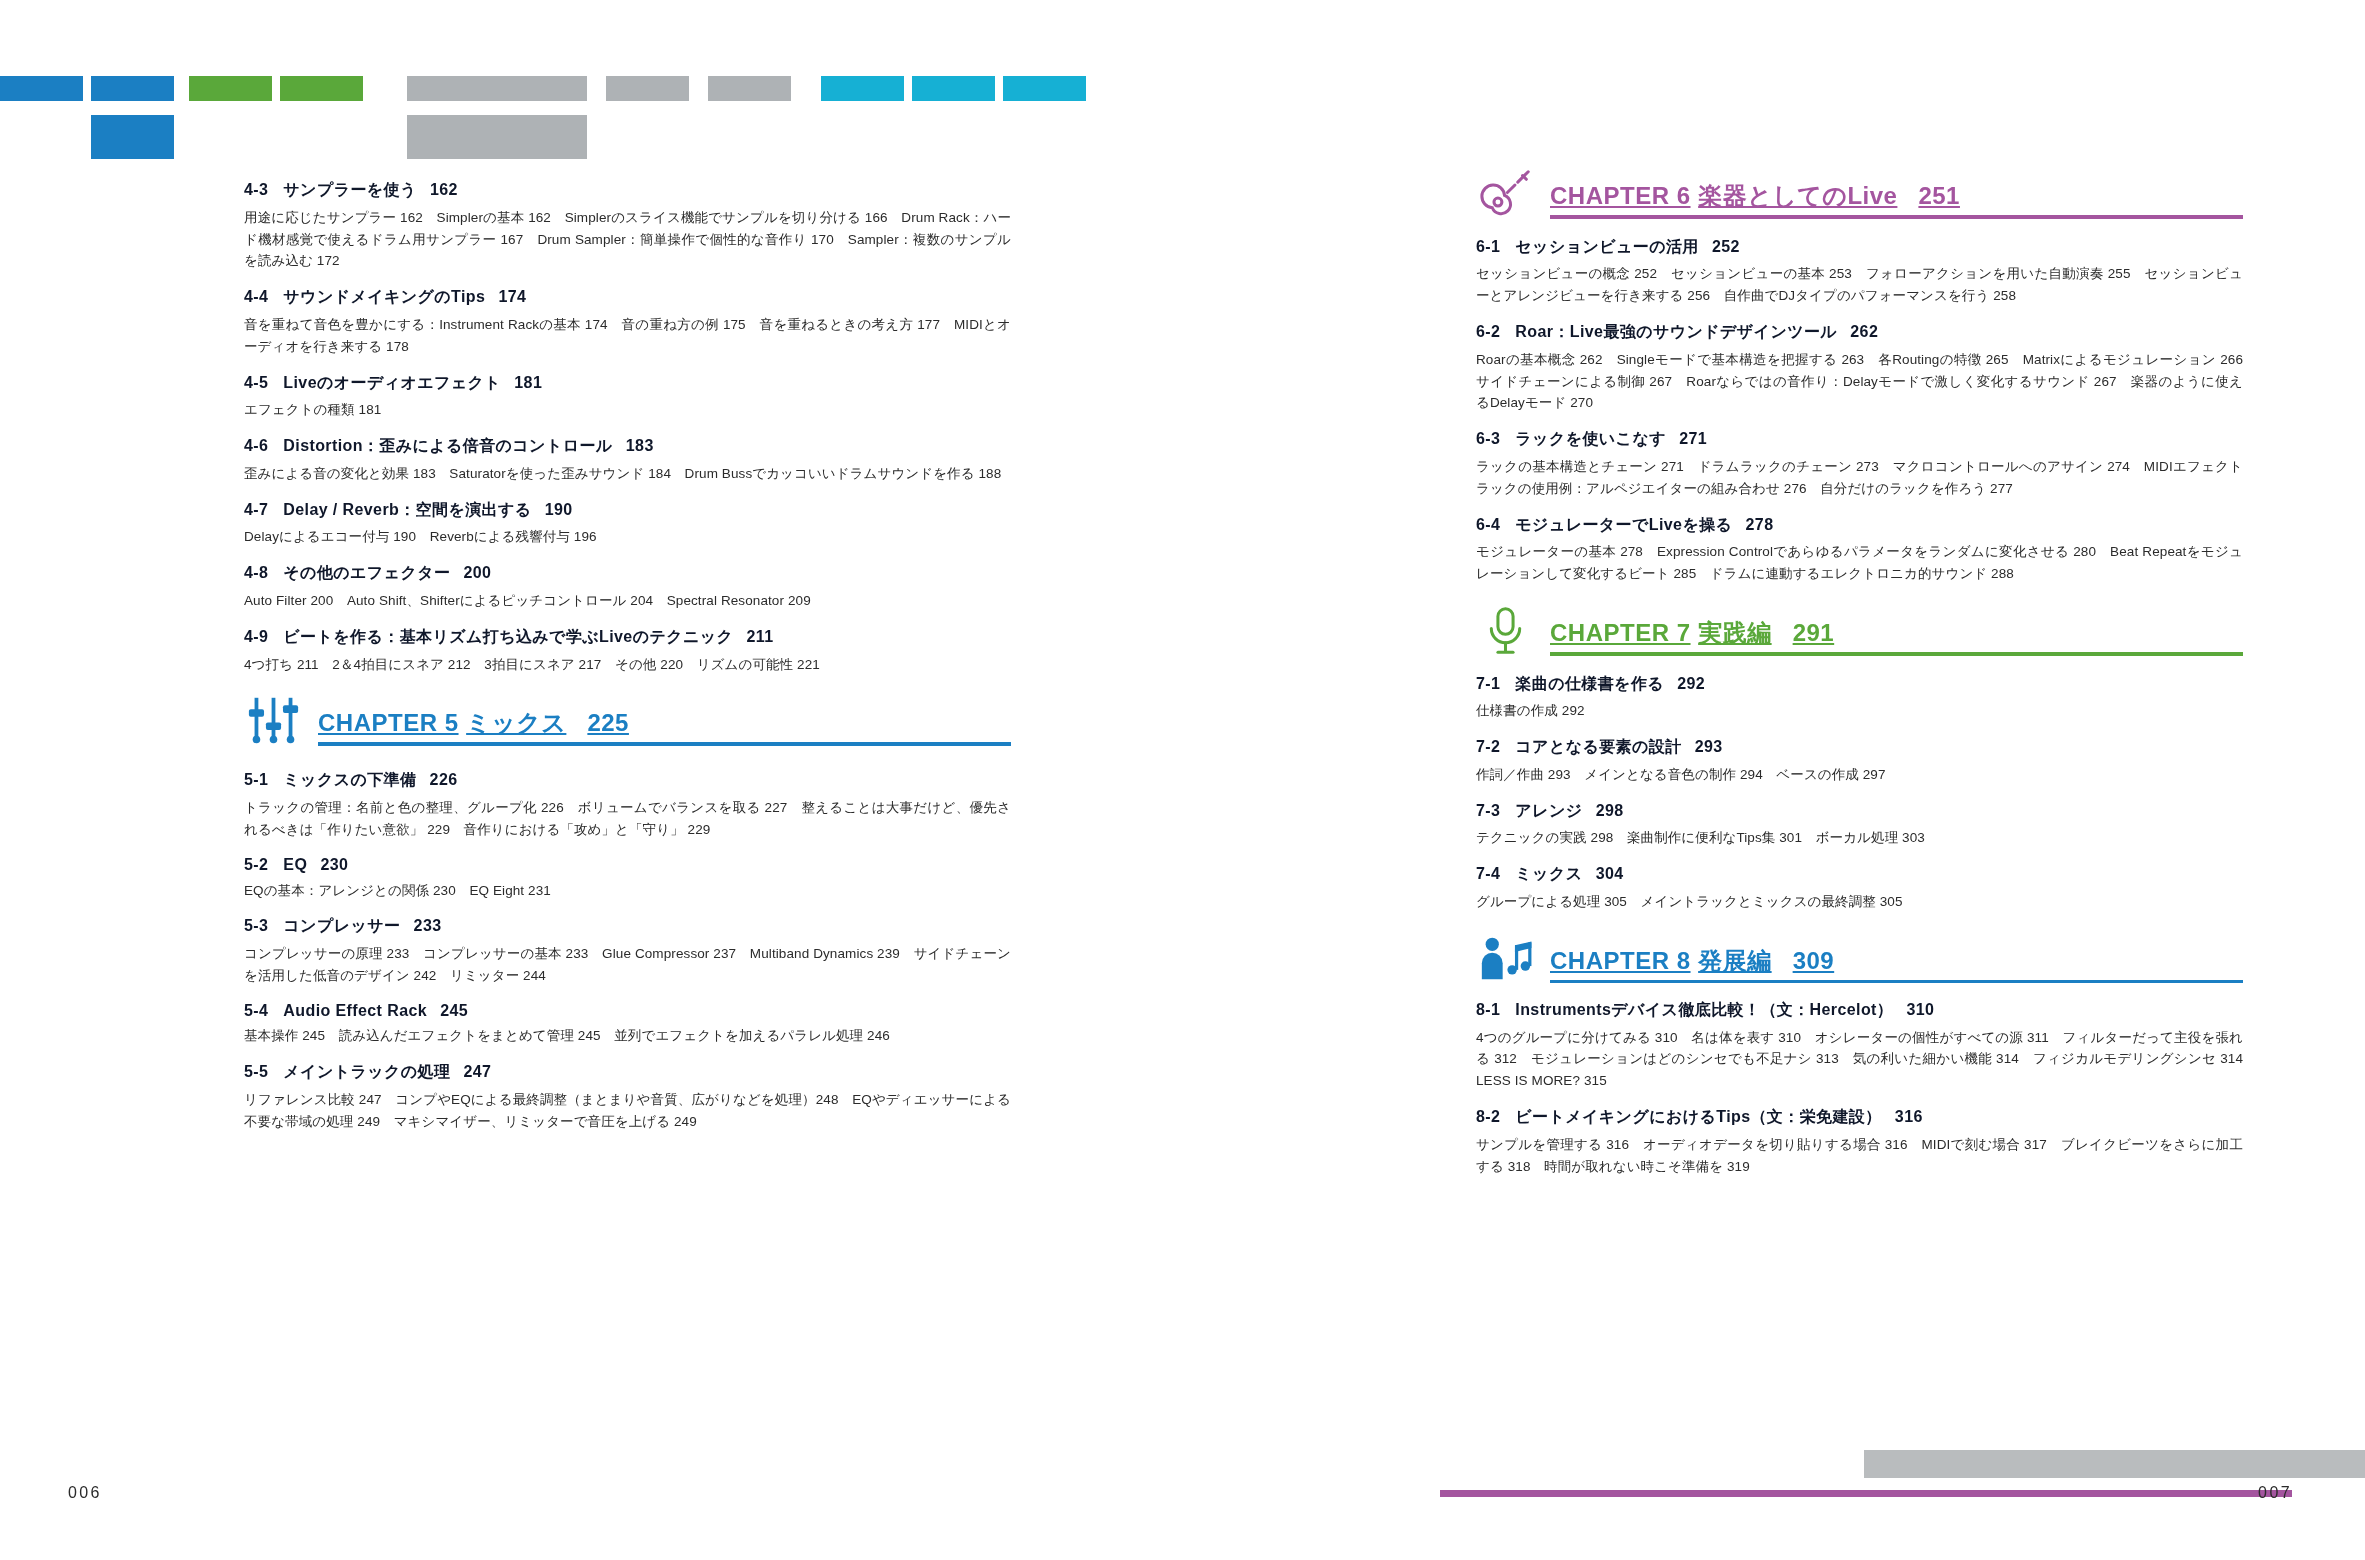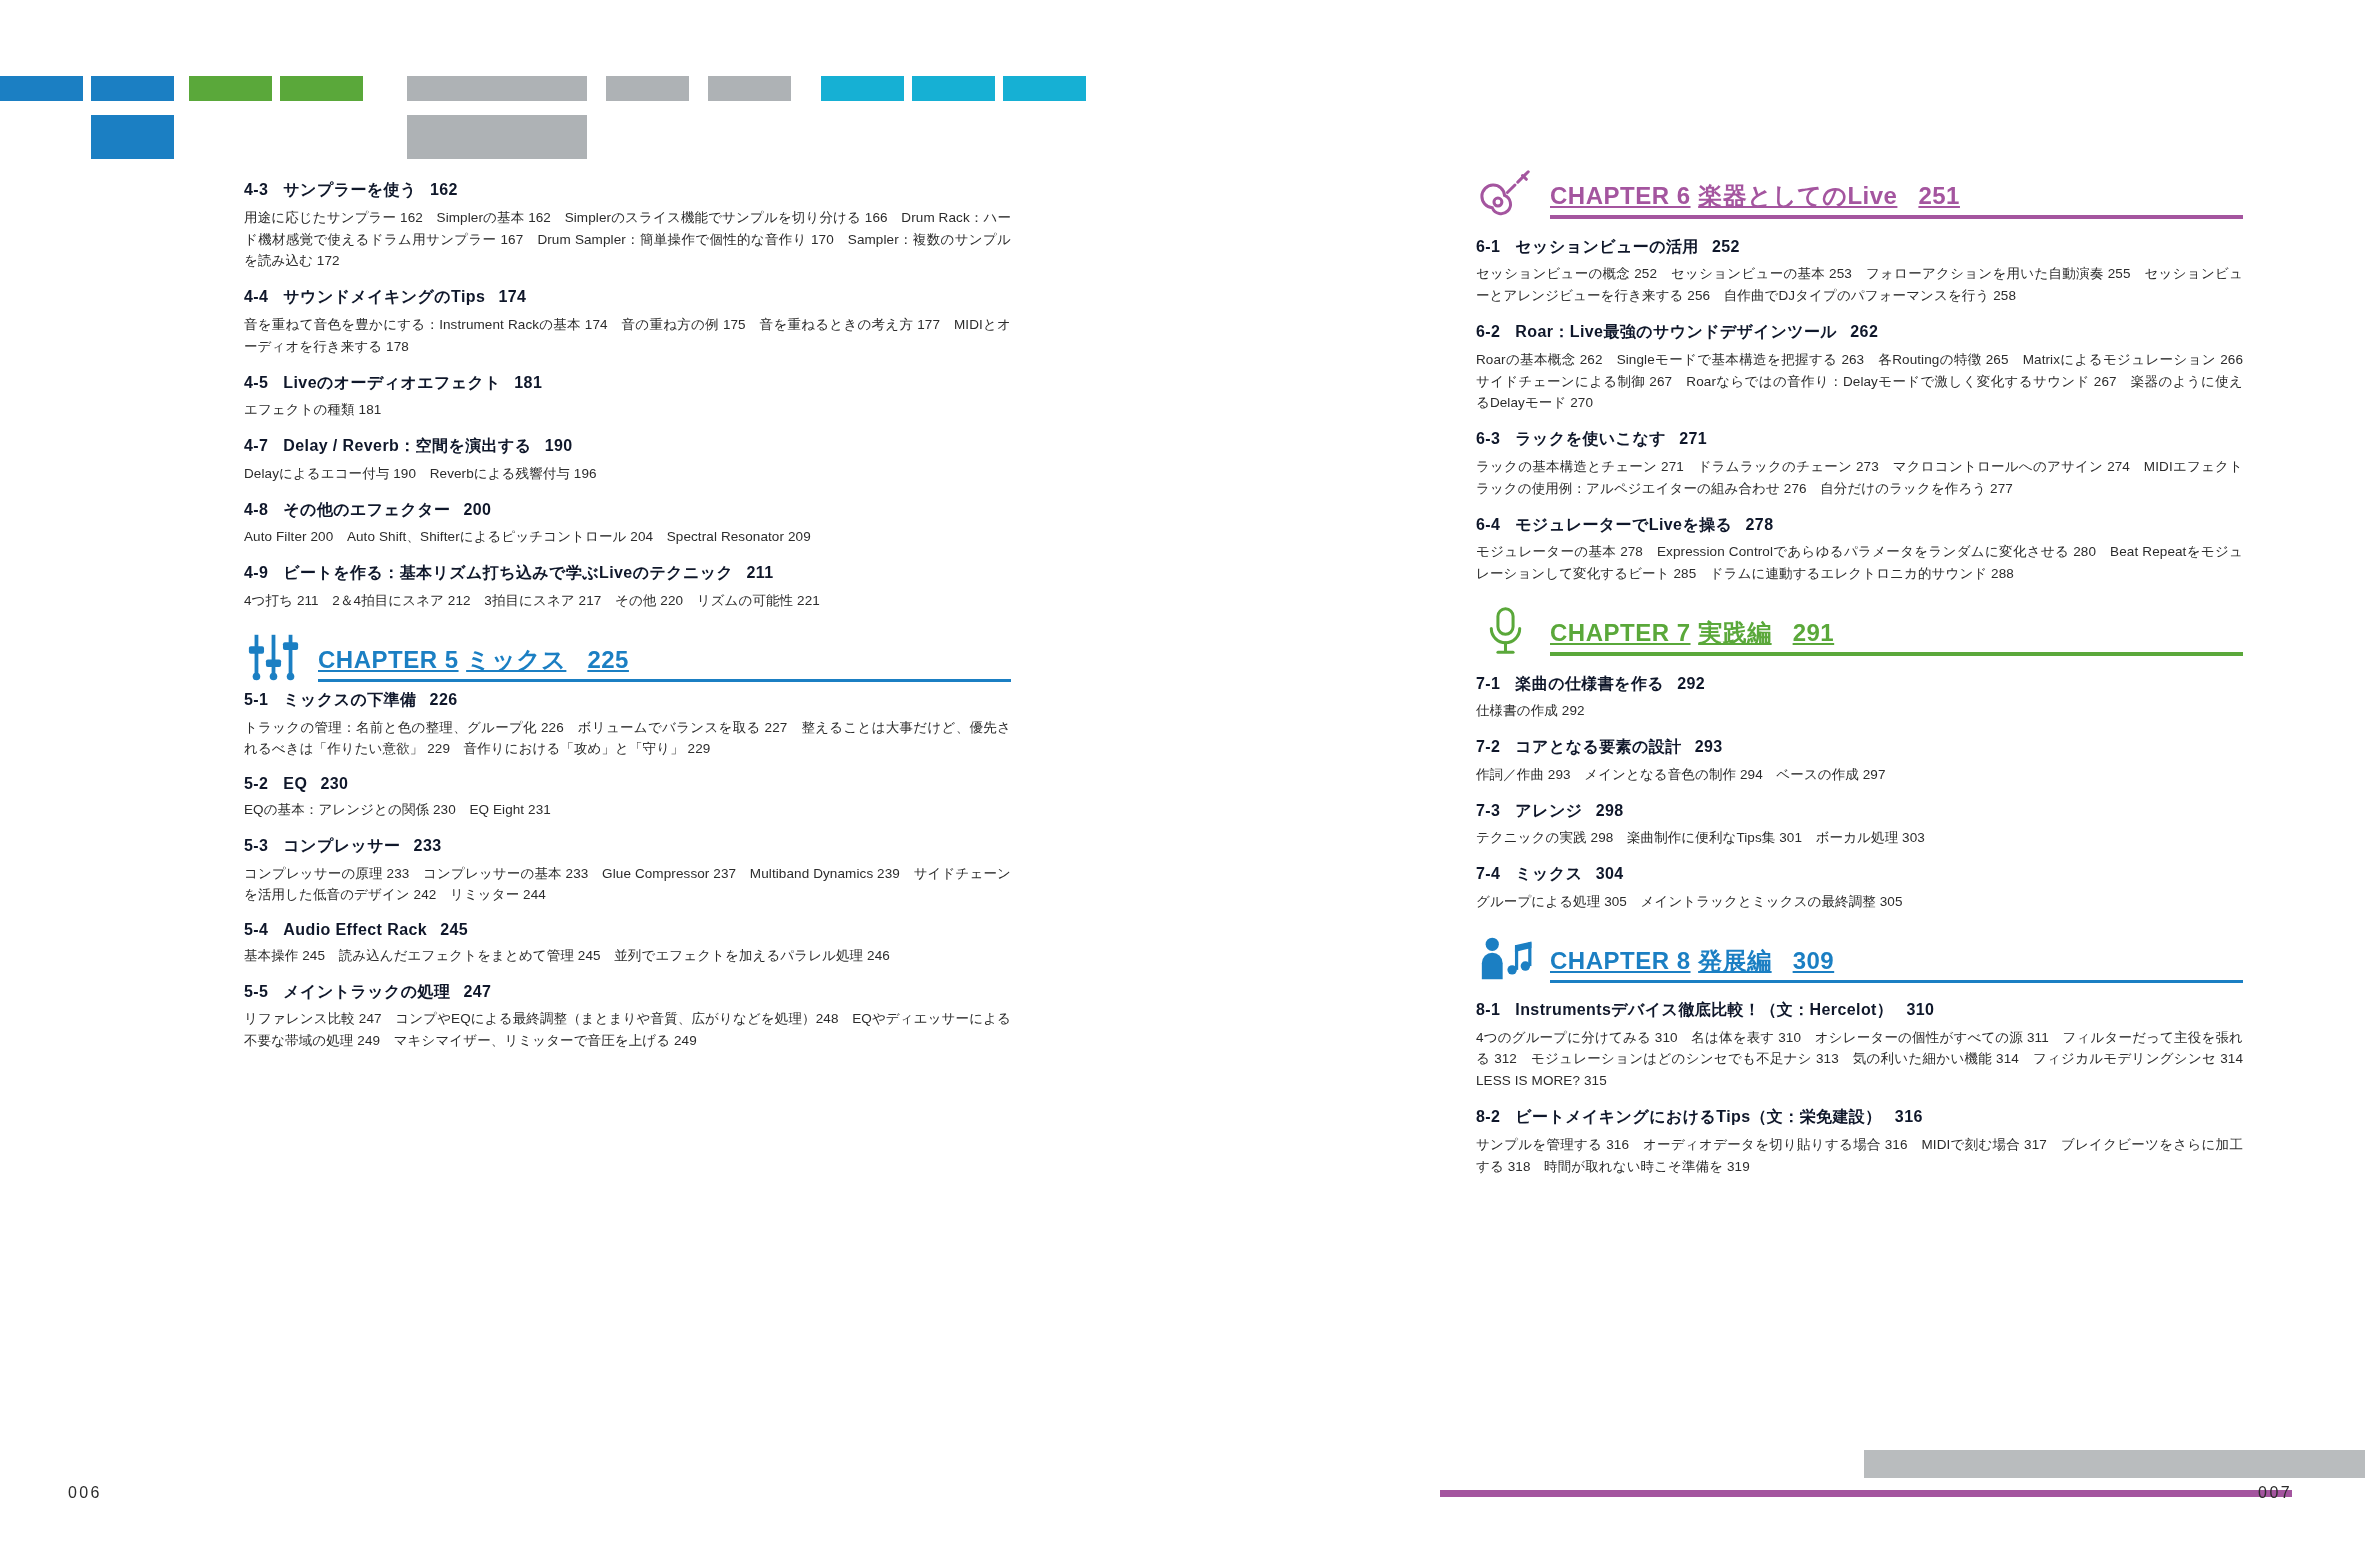--- a/index.html
+++ b/index.html
@@ -150,6 +150,12 @@
     <div class="sec-body">エフェクトの種類 181</div>
   </div>
 
+  <div class="section">
+    <div class="sec-title">
+      <span class="num">4-6</span><span>Distortion：歪みによる倍音のコントロール</span><span class="pg">183</span>
+    </div>
+    <div class="sec-body">歪みによる音の変化と効果 183　Saturatorを使った歪みサウンド 184　Drum Bussでカッコいいドラムサウンドを作る 188</div>
+  </div>
 
   <div class="section">
     <div class="sec-title">

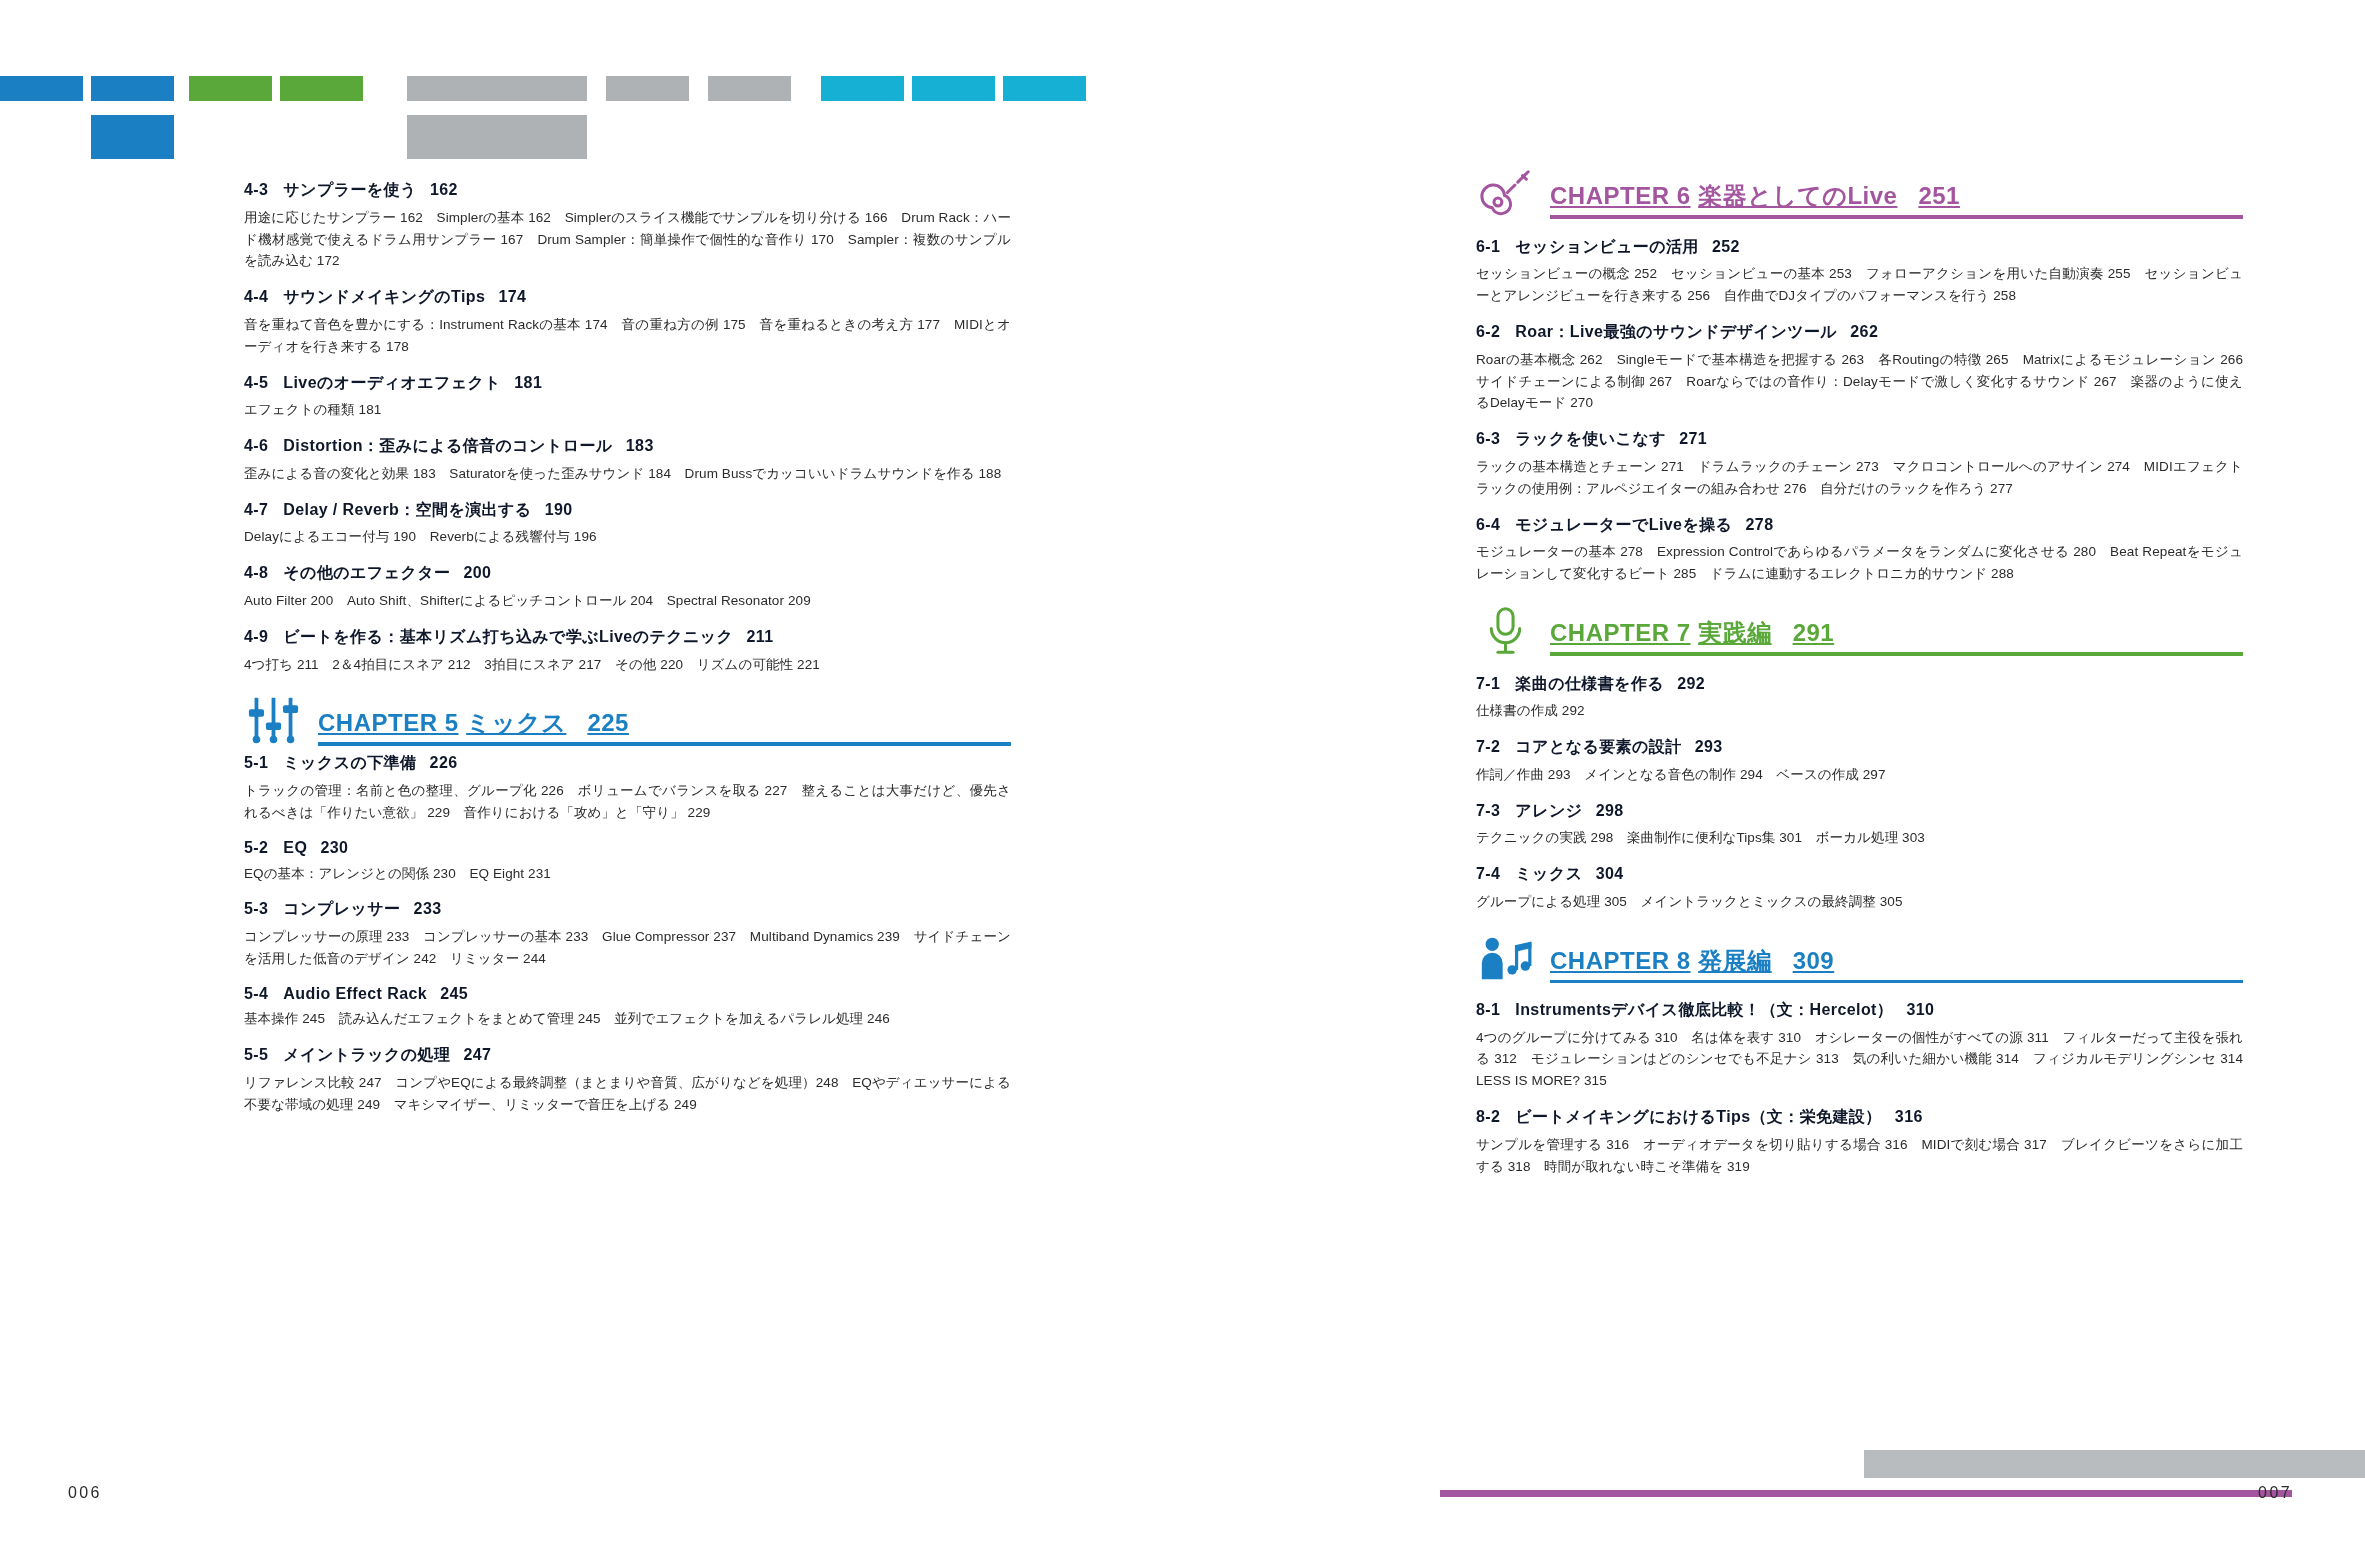--- a/index.html
+++ b/index.html
@@ -202,7 +202,7 @@
     <span class="chapter-rule" style="background:#1b7fc3"></span>
   </div>
 
-  <div class="section" style="margin-top:14px">
+  <div class="section" style="margin-top:31px">
     <div class="sec-title">
       <span class="num">5-1</span><span>ミックスの下準備</span><span class="pg">226</span>
     </div>

